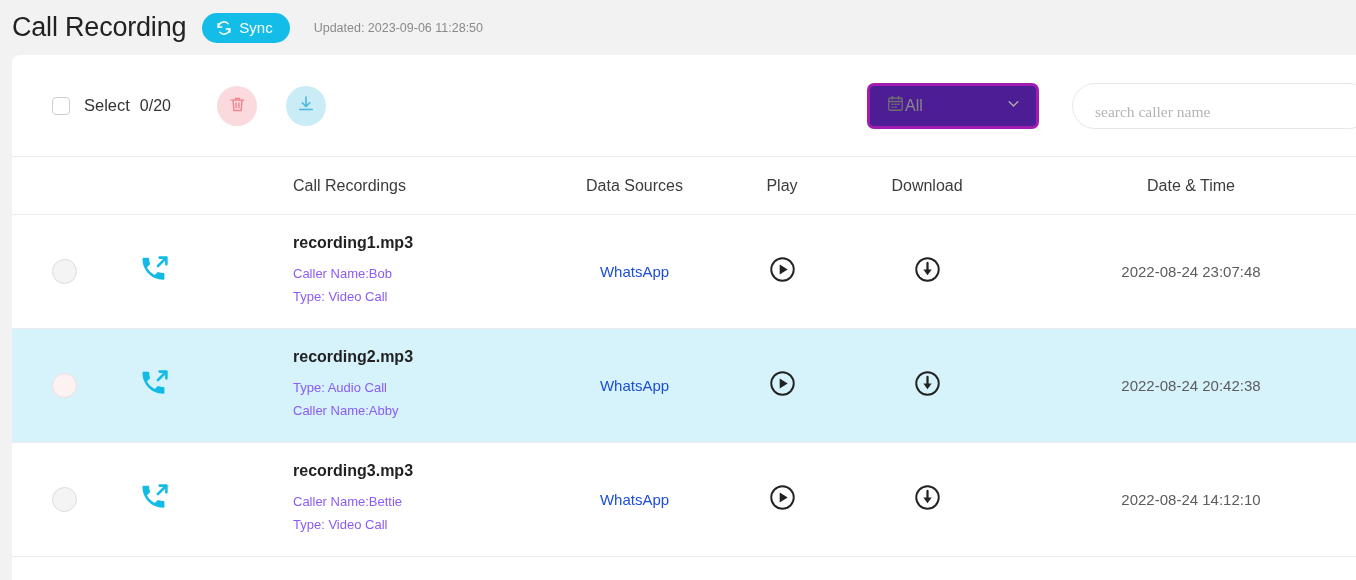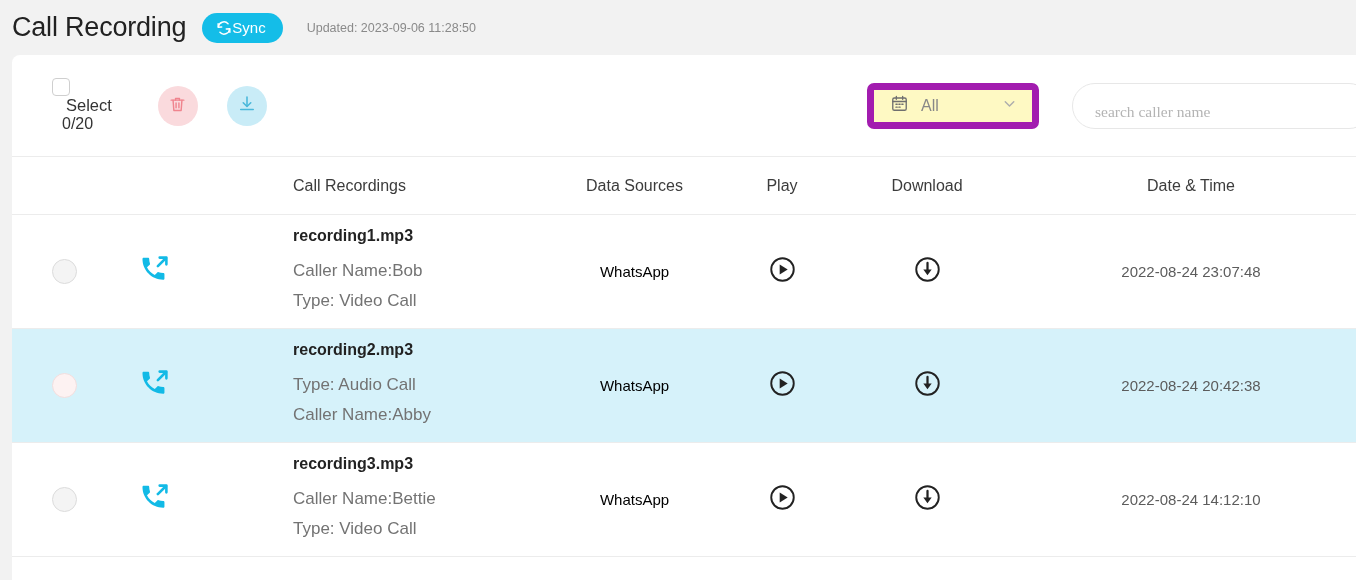--- a/index.html
+++ b/index.html
@@ -37,6 +37,7 @@
   .sync-button {
     display: flex;
     align-items: center;
+    gap: 7px;
     margin-left: 16px;
     height: 30px;
     padding: 0 17px 0 14px;

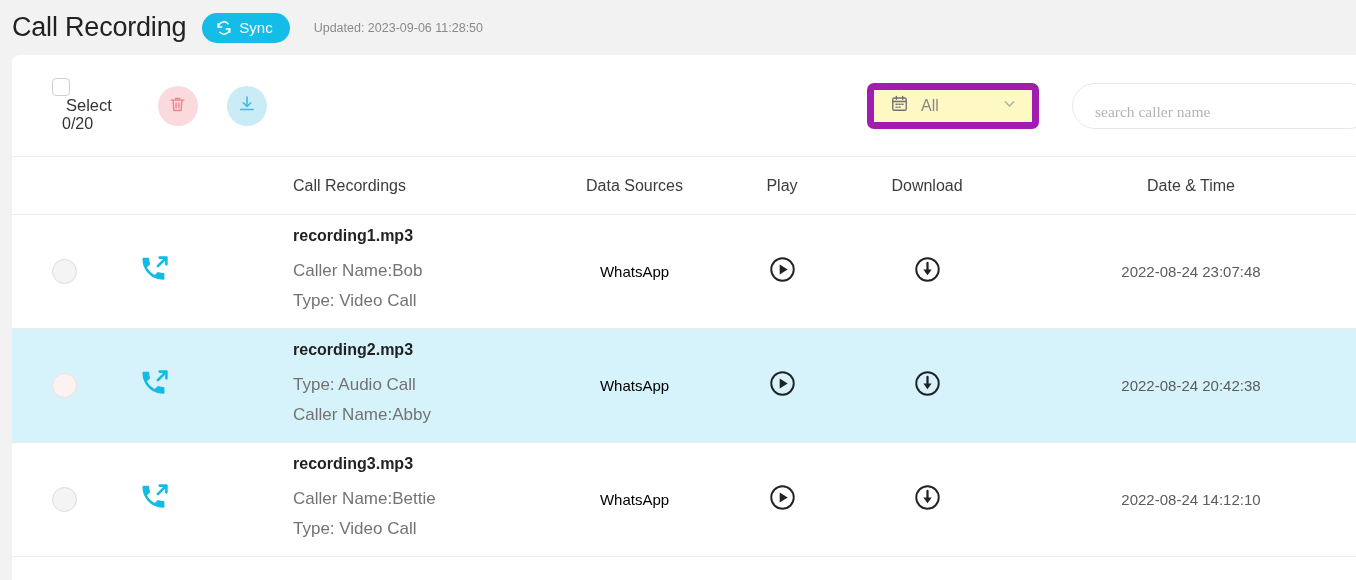--- a/index.html
+++ b/index.html
@@ -81,7 +81,7 @@
     position: relative;
   }
 
-  .select-group { display: flex; align-items: flex-start; flex-direction: column; }
+  .select-group { display: flex; align-items: flex-end; }
 
   .select-checkbox {
     width: 18px;

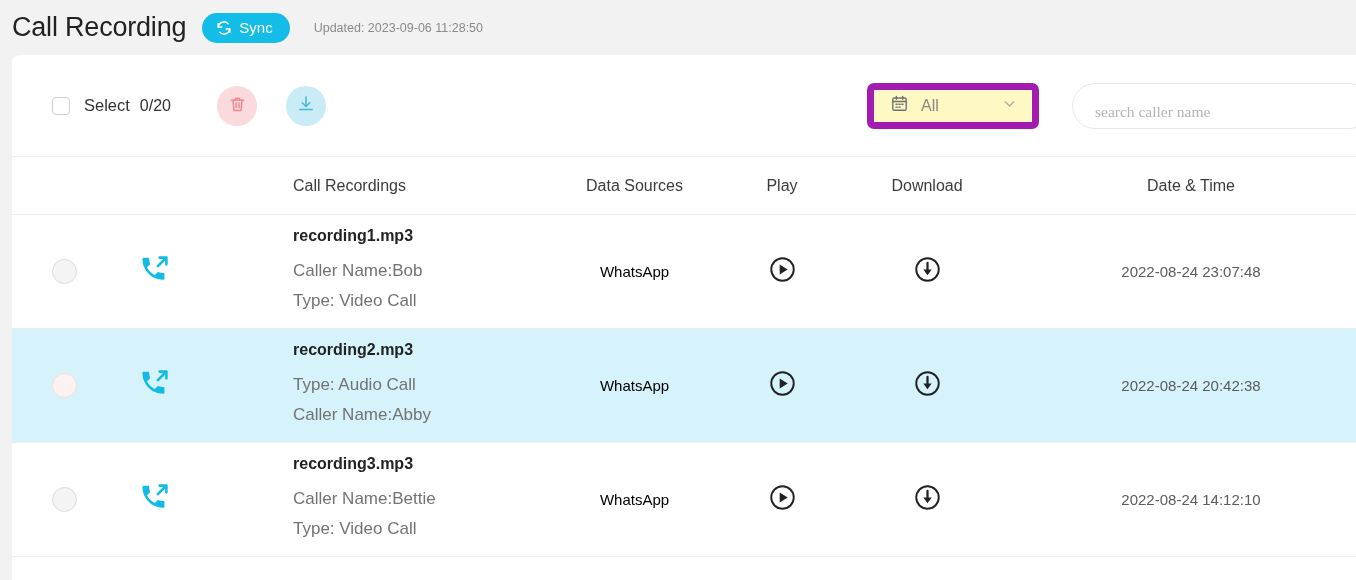--- a/index.html
+++ b/index.html
@@ -130,14 +130,13 @@
   .date-filter {
     width: 172px;
     height: 46px;
-    border: 7px solid #a21caf;
+    border: 3px solid #a21caf;
     border-radius: 7px;
-    background: #fef9c3;
+    background: #4c1d95;
     display: flex;
     align-items: center;
     padding: 0 14px 0 16px;
     cursor: pointer;
-    gap: 12px;
   }
 
   .date-filter-value {

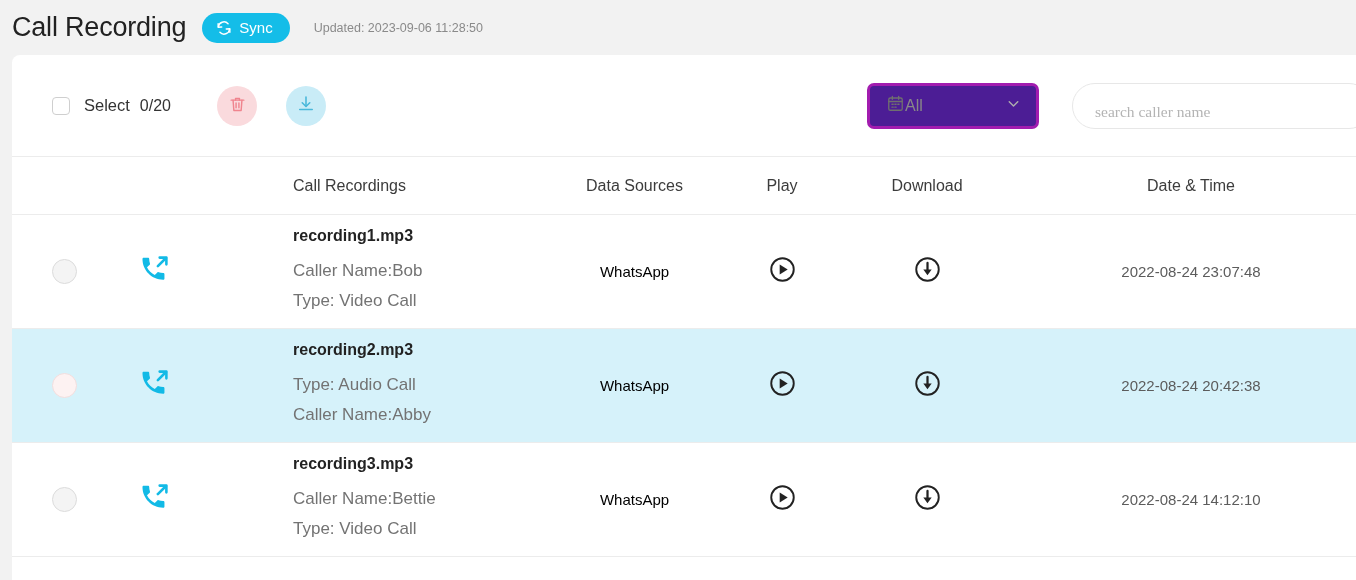--- a/index.html
+++ b/index.html
@@ -220,8 +220,8 @@
   }
 
   .file-meta {
-    font-size: 17px;
-    color: #737373;
+    font-size: 13px;
+    color: #8b5cf6;
     line-height: 1.75;
     white-space: nowrap;
   }

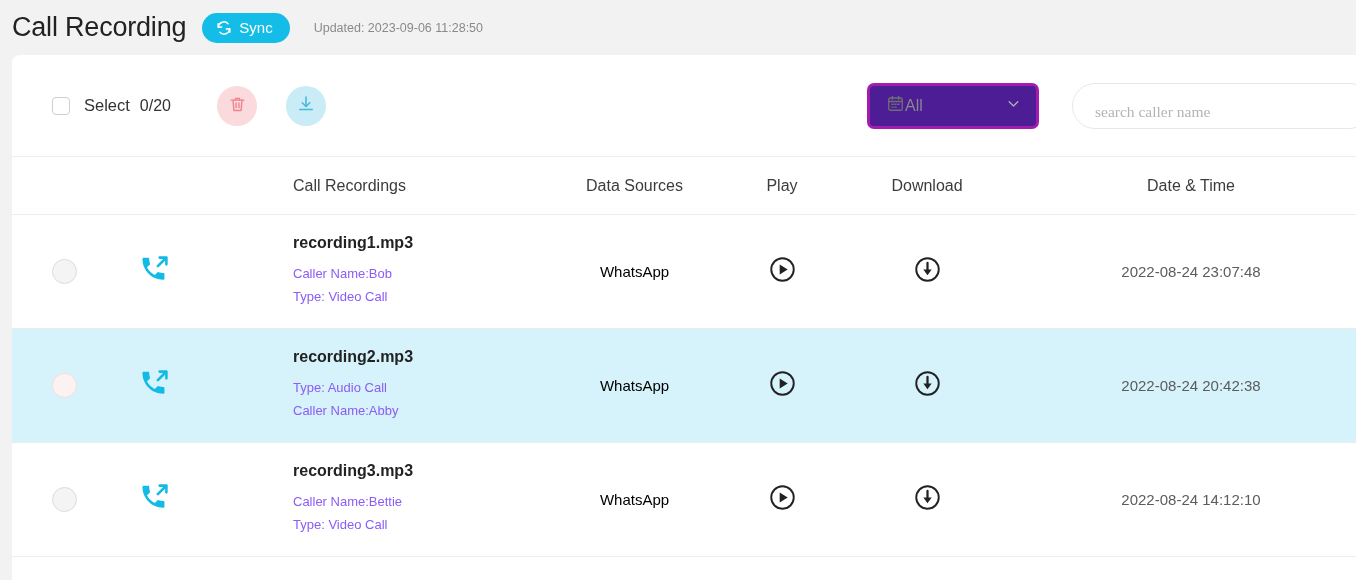--- a/index.html
+++ b/index.html
@@ -228,7 +228,7 @@
 
   .source-text {
     font-size: 15px;
-    color: #000000;
+    color: #1d4ed8;
   }
 
   .date-text {

